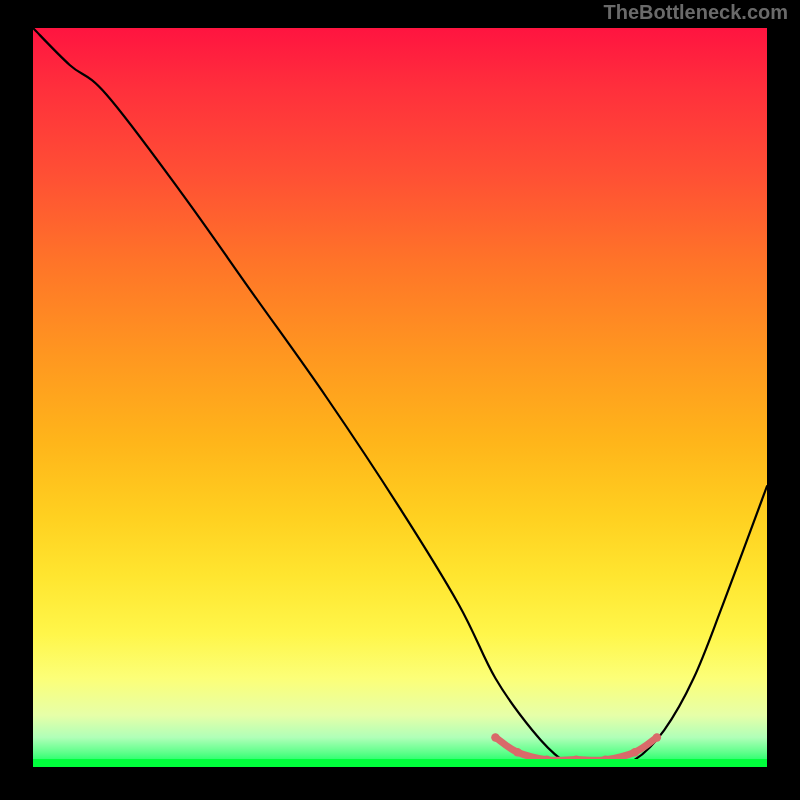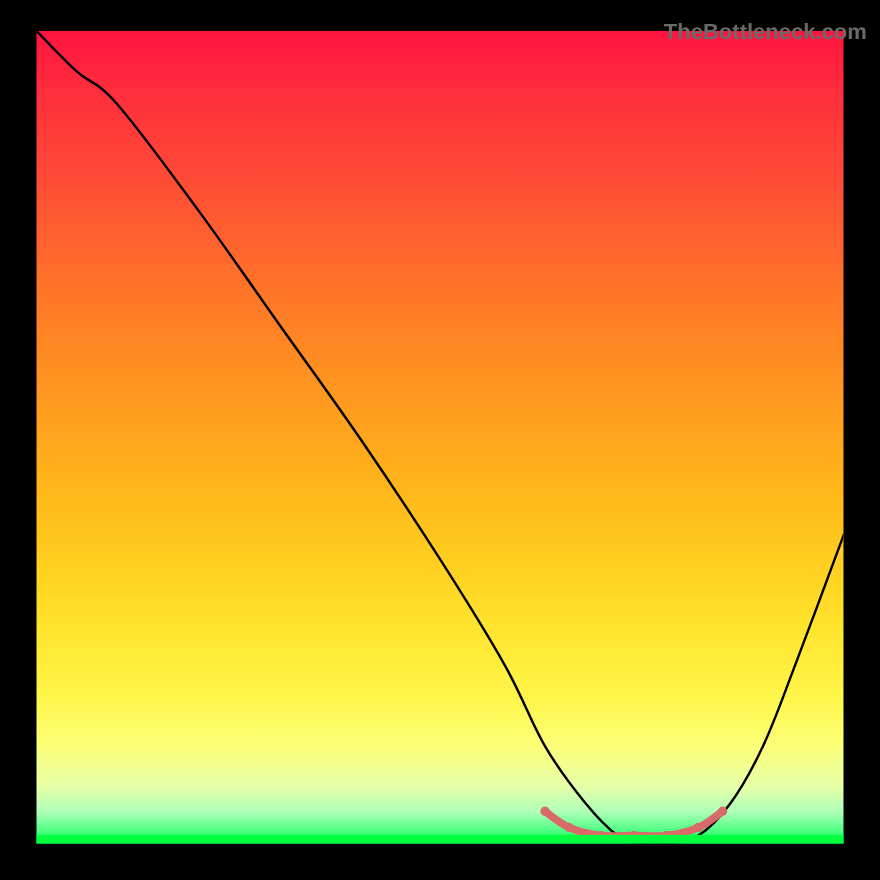--- a/index.html
+++ b/index.html
@@ -12,7 +12,7 @@
   }
   .watermark {
     position: absolute;
-    top: 18px;
+    top: 1px;
     right: 12px;
     color: #6a6a6a;
     font-size: 20px;

